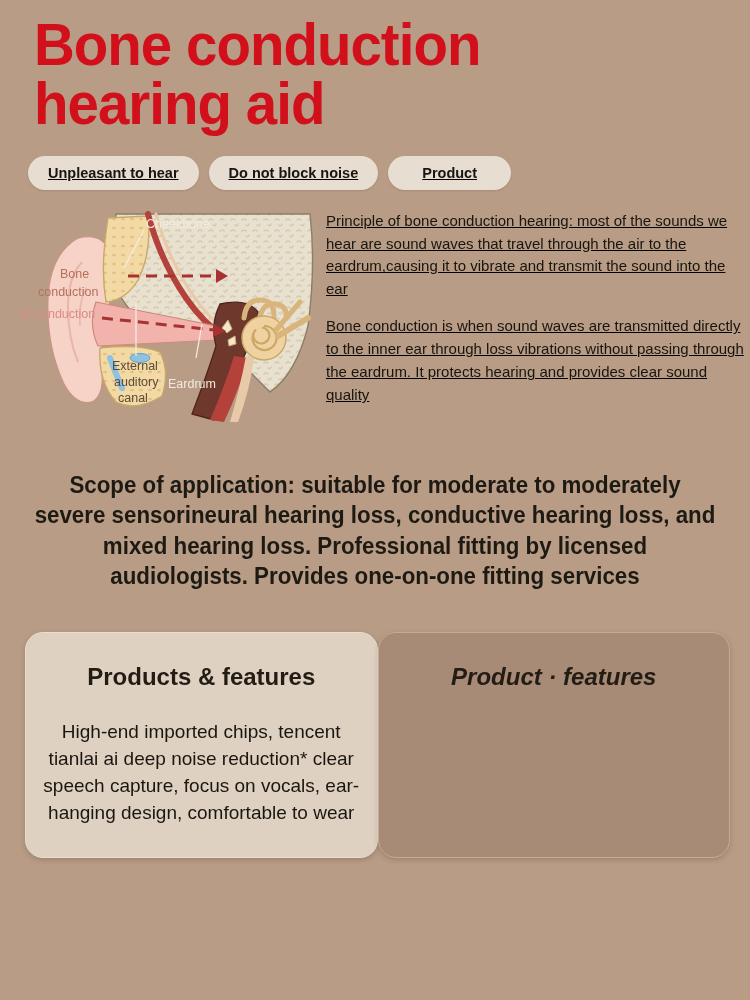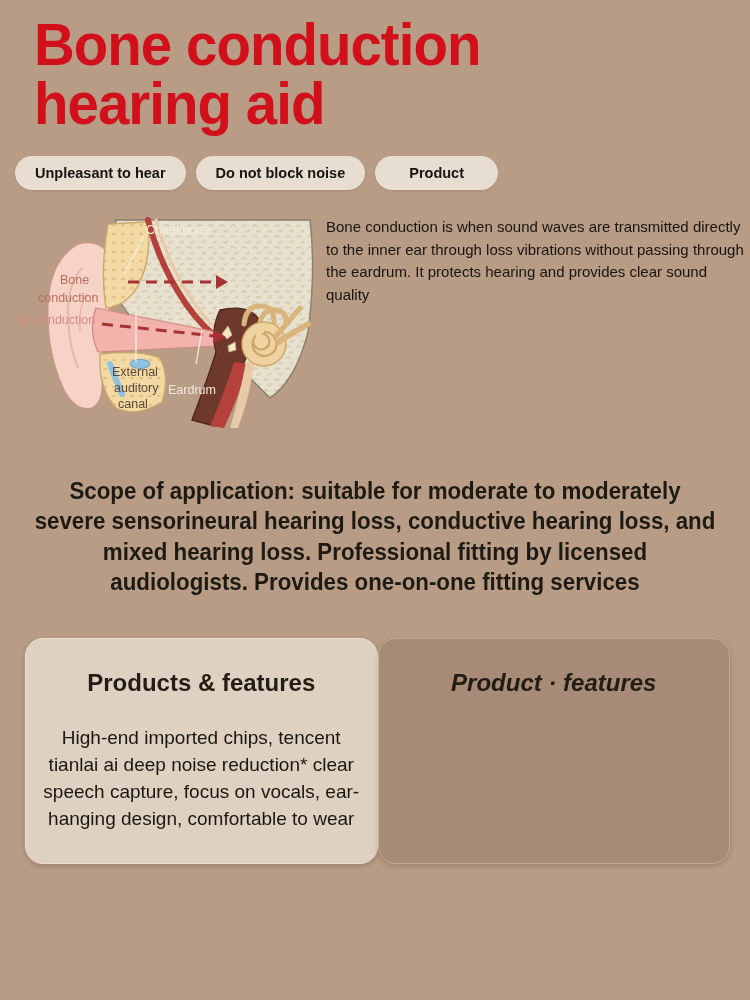--- a/index.html
+++ b/index.html
@@ -35,8 +35,9 @@
   .pill-row {
     display: flex;
     gap: 10px;
-    padding: 22px 0 0 15px;
+    padding: 22px 0 0 28px;
     align-items: center;
+    text-decoration: underline;
   }
   .pill {
     background: #e7ddd0;

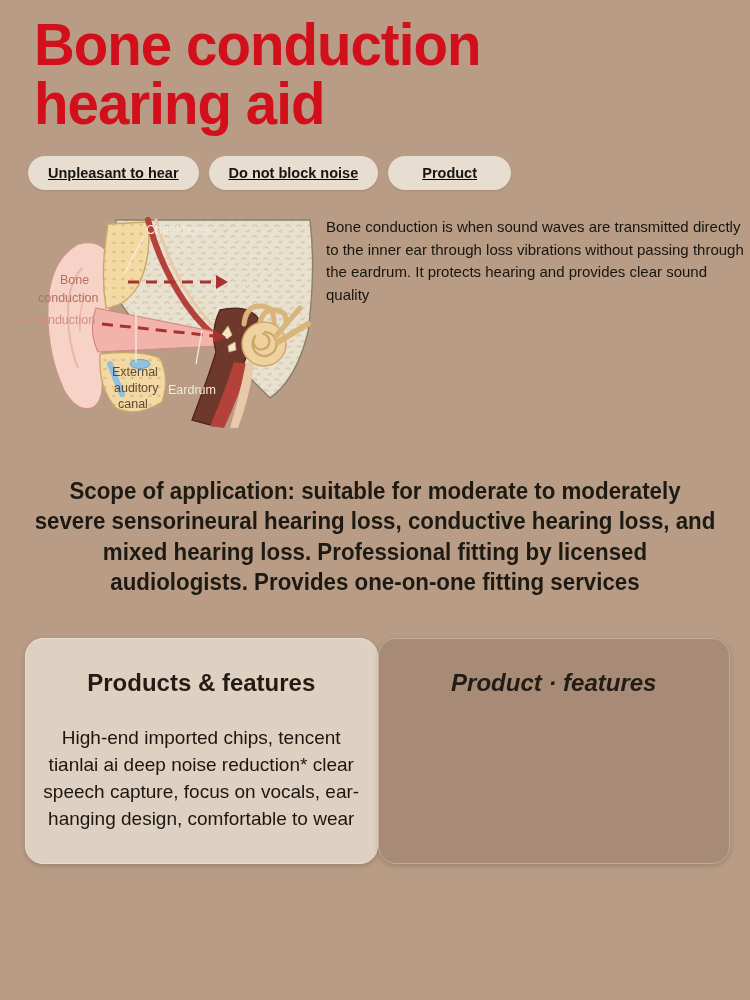--- a/index.html
+++ b/index.html
@@ -55,7 +55,8 @@
   
   .mid {
     display: flex;
-    margin-top: 22px;
+    margin-top: 16px;
+    text-decoration: underline;
   }
   .diagram-wrap {
     width: 300px;

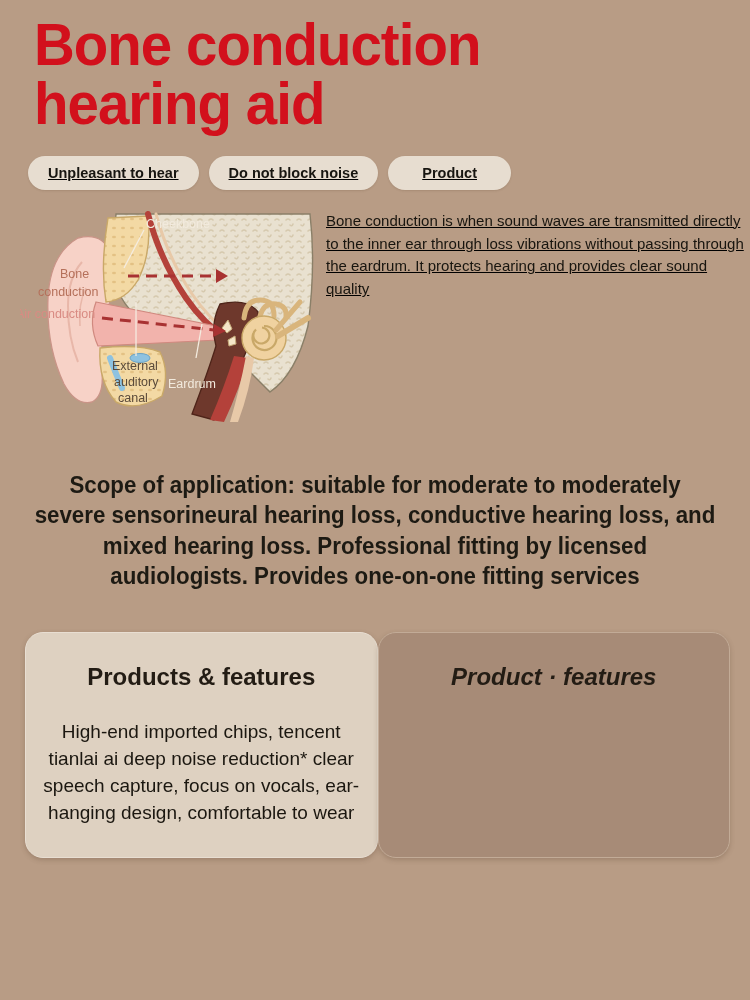--- a/index.html
+++ b/index.html
@@ -248,6 +248,7 @@
   </div>
 
   <div class="paras">
+    <div class="para">Principle of bone conduction hearing: most of the sounds we hear are sound waves that travel through the air to the eardrum,causing it to vibrate and transmit the sound into the ear</div>
     <div class="para">Bone conduction is when sound waves are transmitted directly to the inner ear through loss vibrations without passing through the eardrum. It protects hearing and provides clear sound quality</div>
   </div>
 </div>

